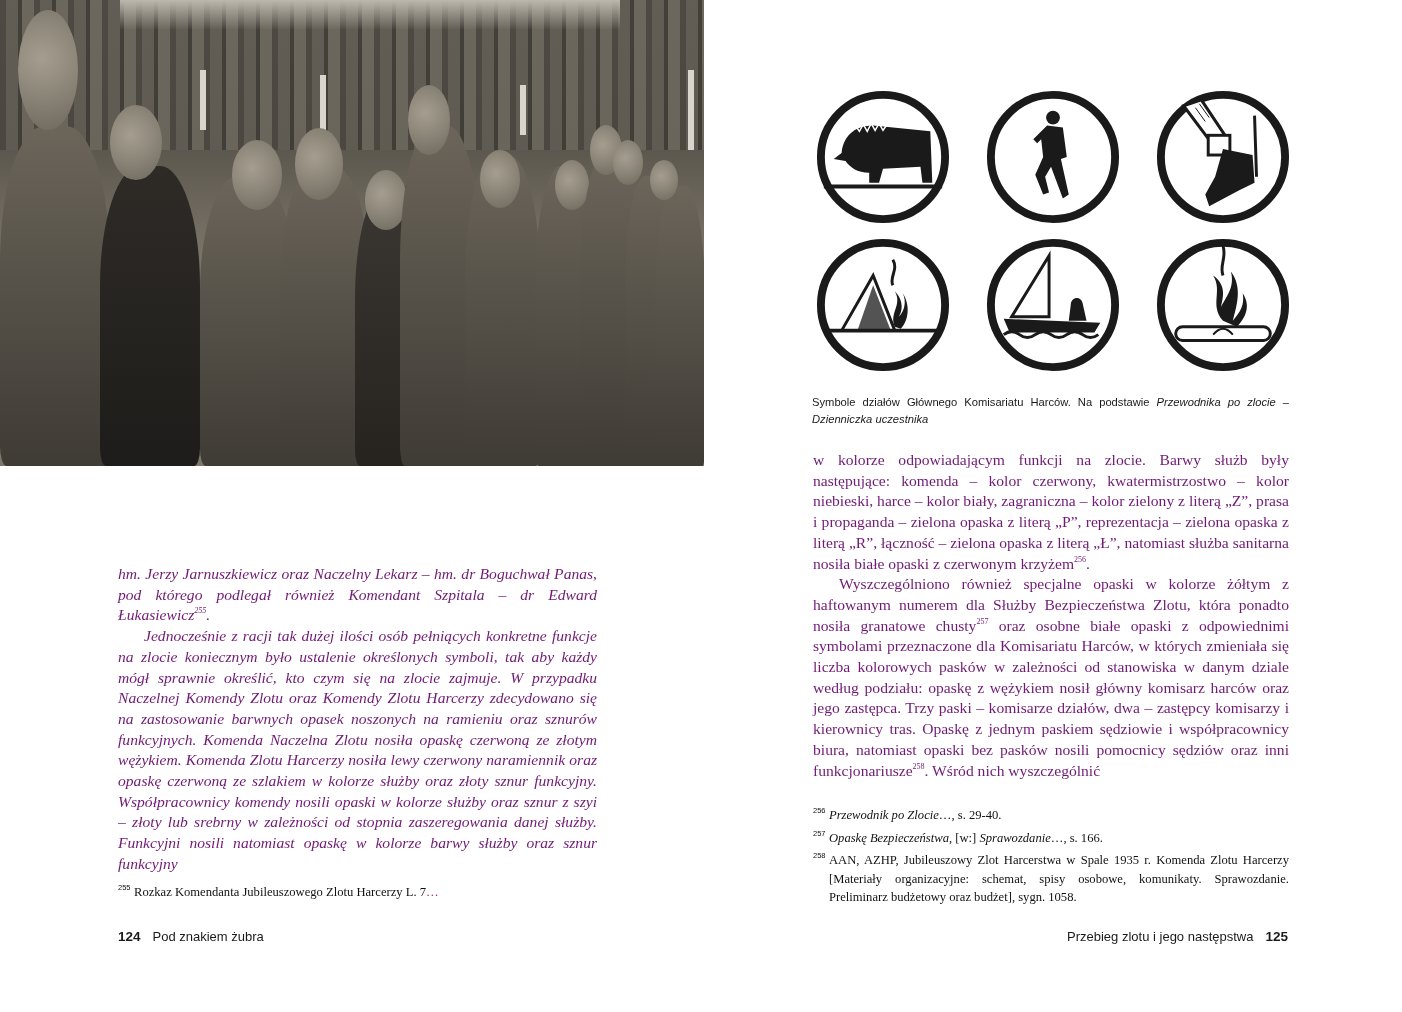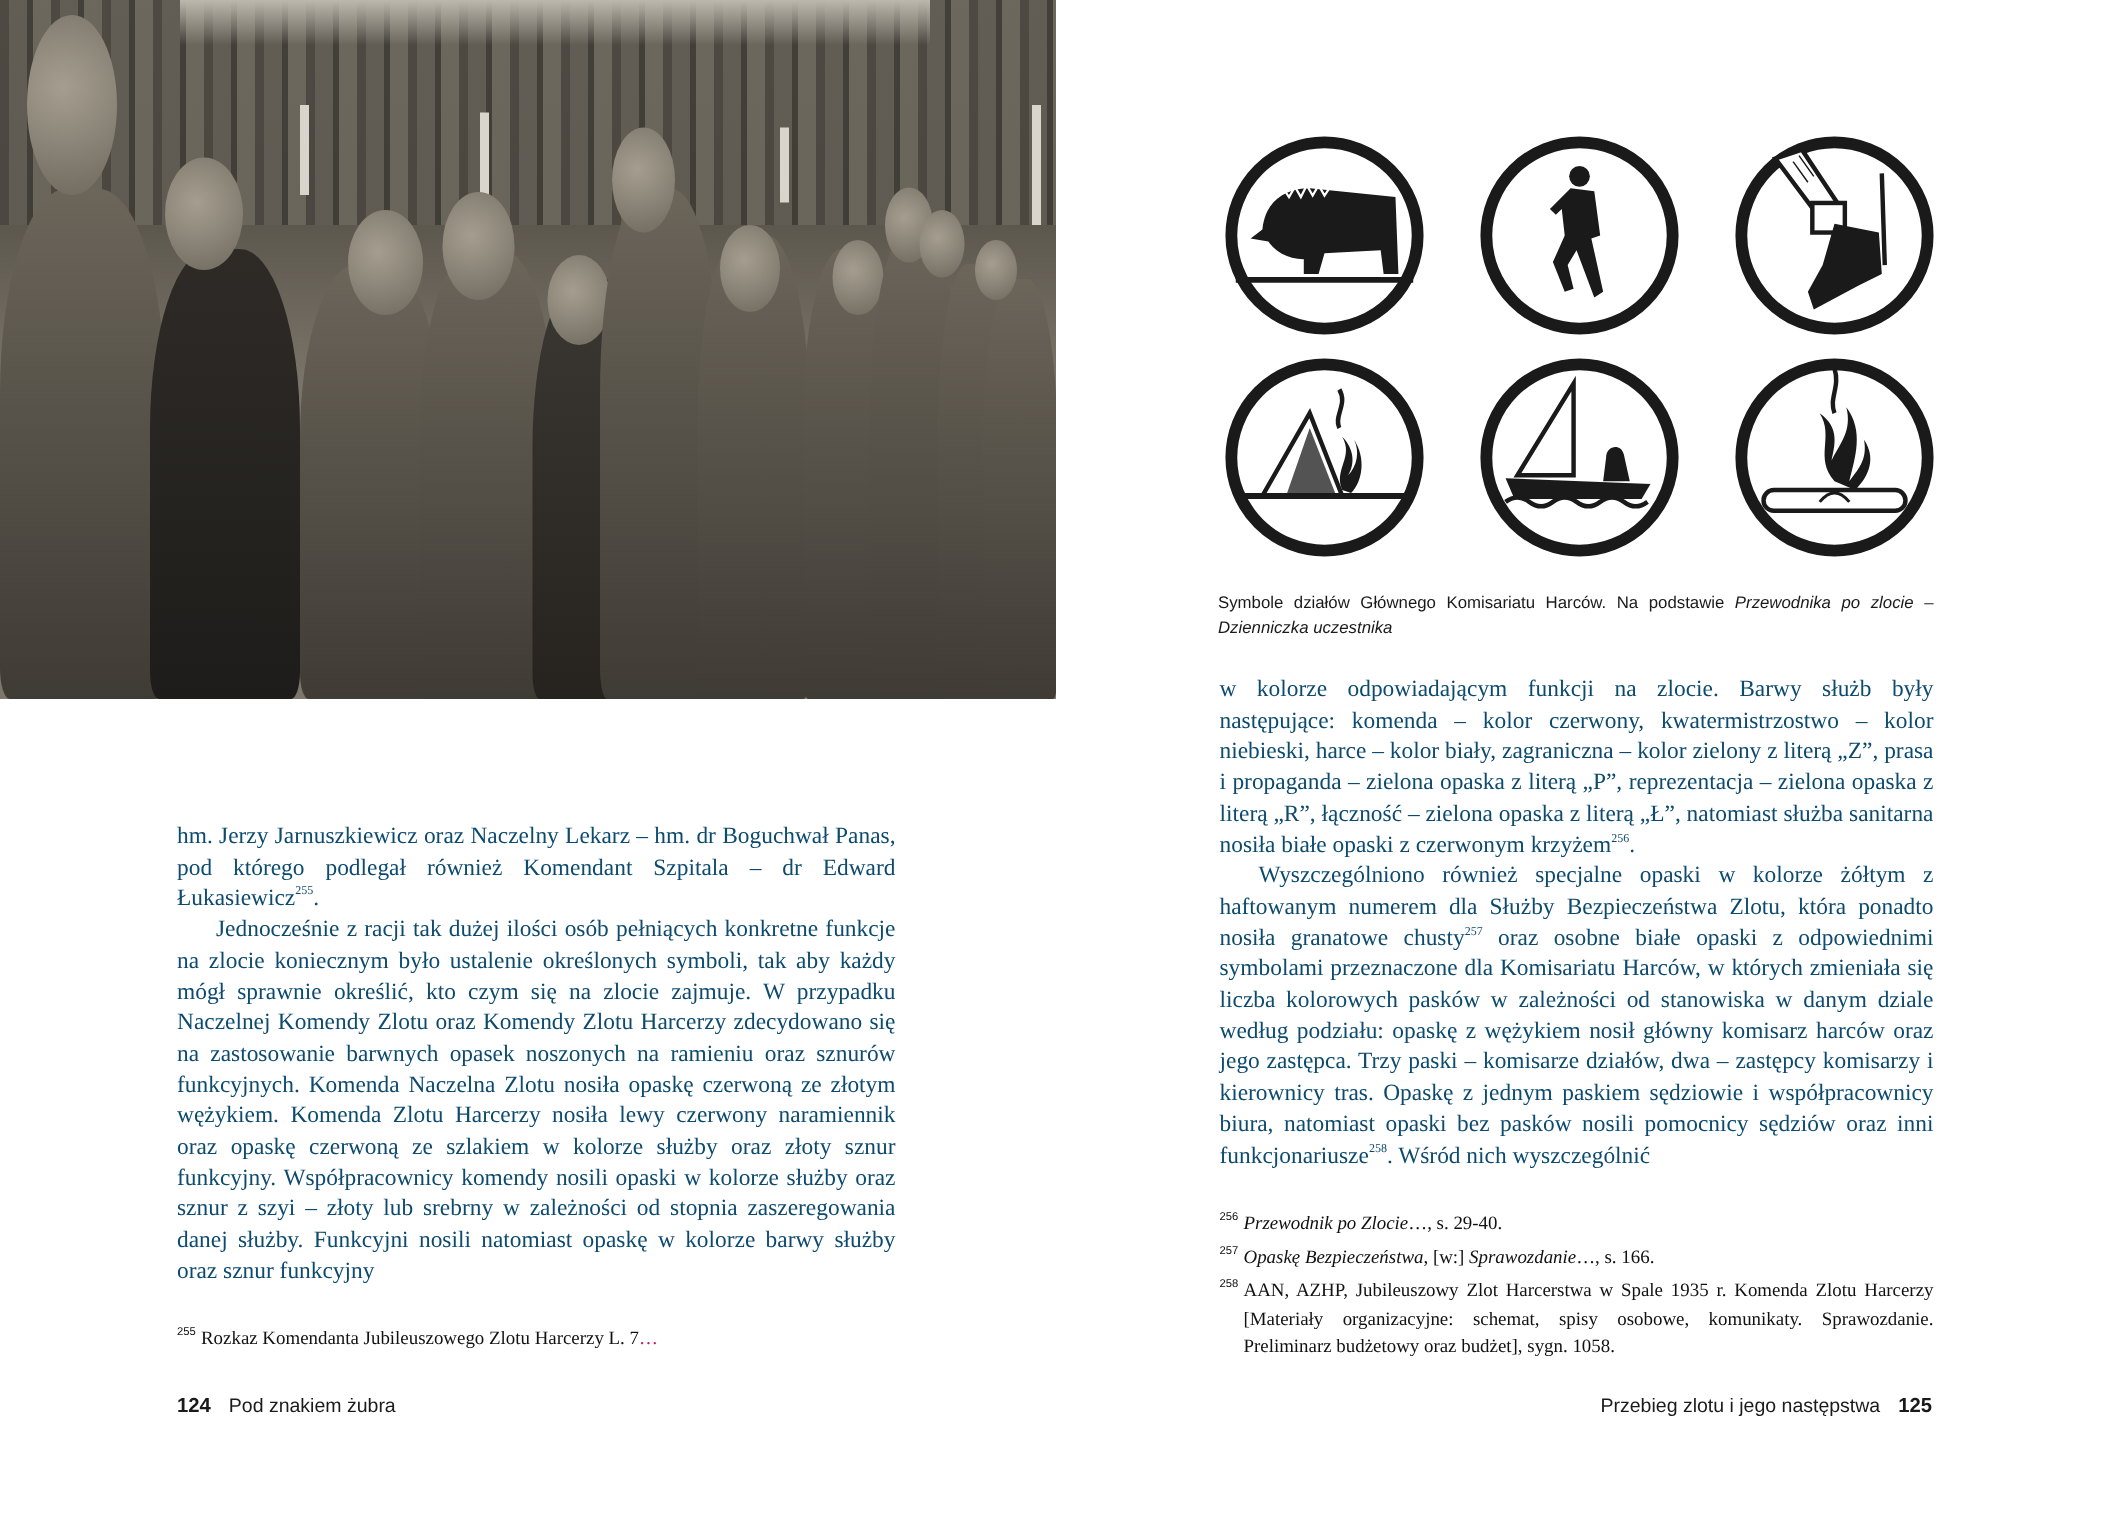--- a/index.html
+++ b/index.html
@@ -47,7 +47,7 @@
     }
     .body-text {
       position: absolute; font-family: "Liberation Serif", serif; font-size: 15.6px; line-height: 20.7px;
-      text-align: justify; color: #0c4a6e;
+      text-align: justify; color: #701a75;
     }
     .body-text p { margin: 0; }
     .body-text p.indent { text-indent: 26px; }

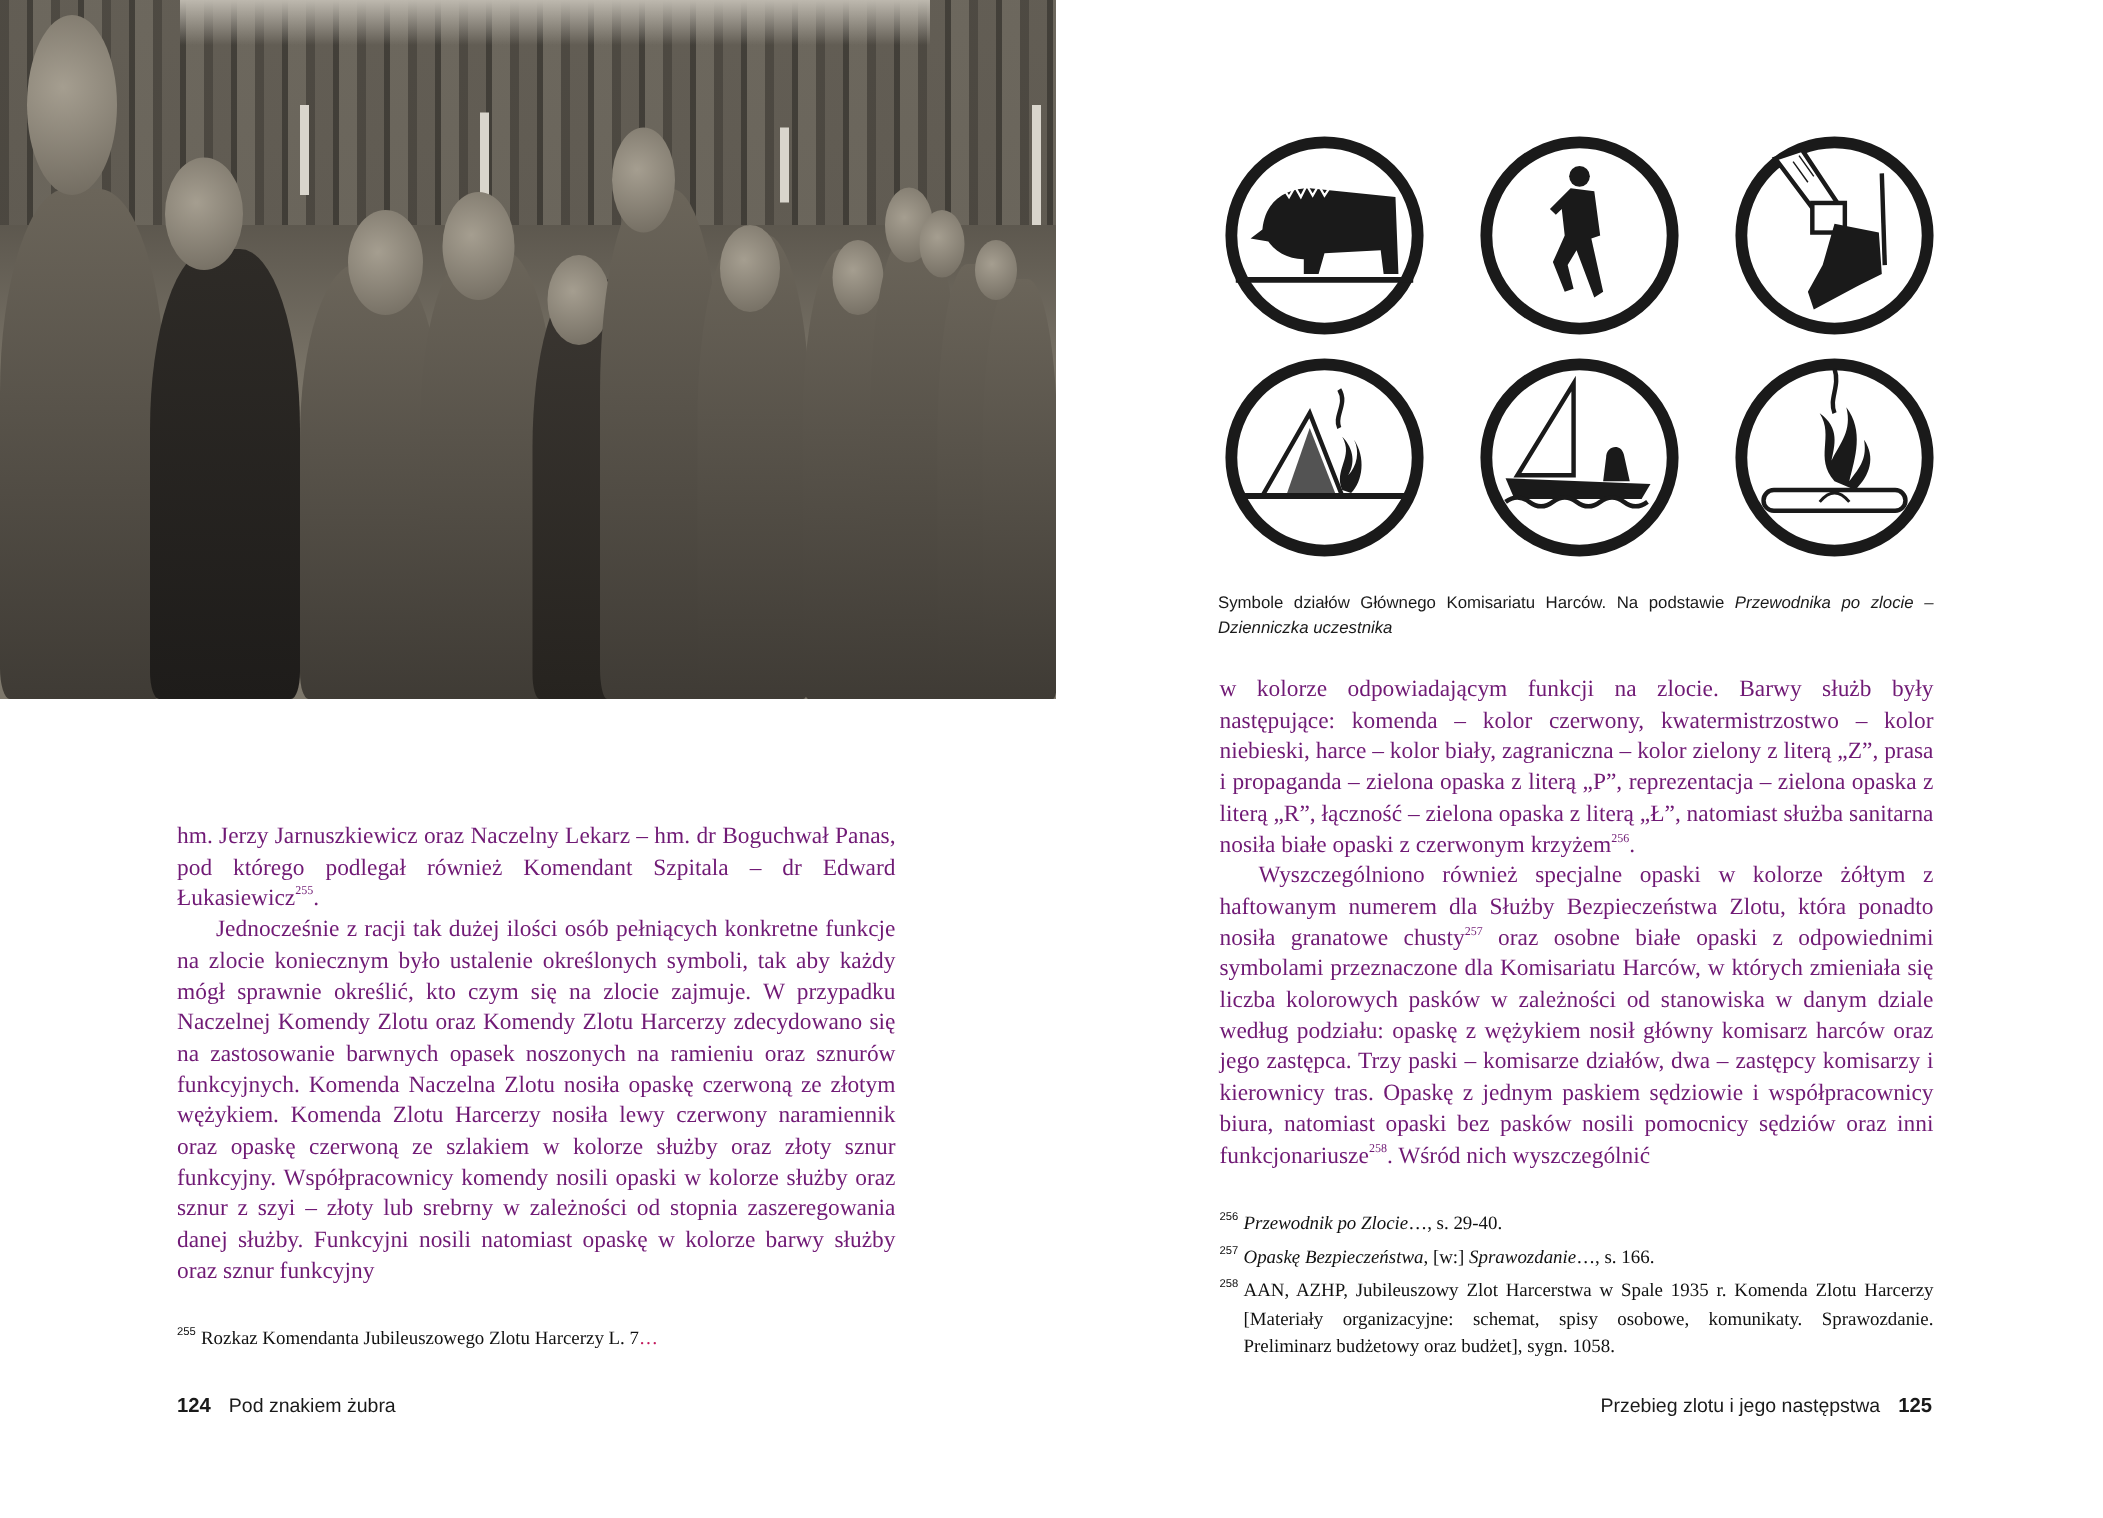--- a/index.html
+++ b/index.html
@@ -52,7 +52,7 @@
     .body-text p { margin: 0; }
     .body-text p.indent { text-indent: 26px; }
     .body-text .last { text-align-last: left; }
-    .left-body { left: 118px; top: 548px; width: 479px; }
+    .left-body { left: 118px; top: 564px; width: 479px; font-style: italic; }
     .right-body { left: 112px; top: 450px; width: 476px; }
     sup { font-size: 8px; line-height: 0; vertical-align: 7px; }
 

